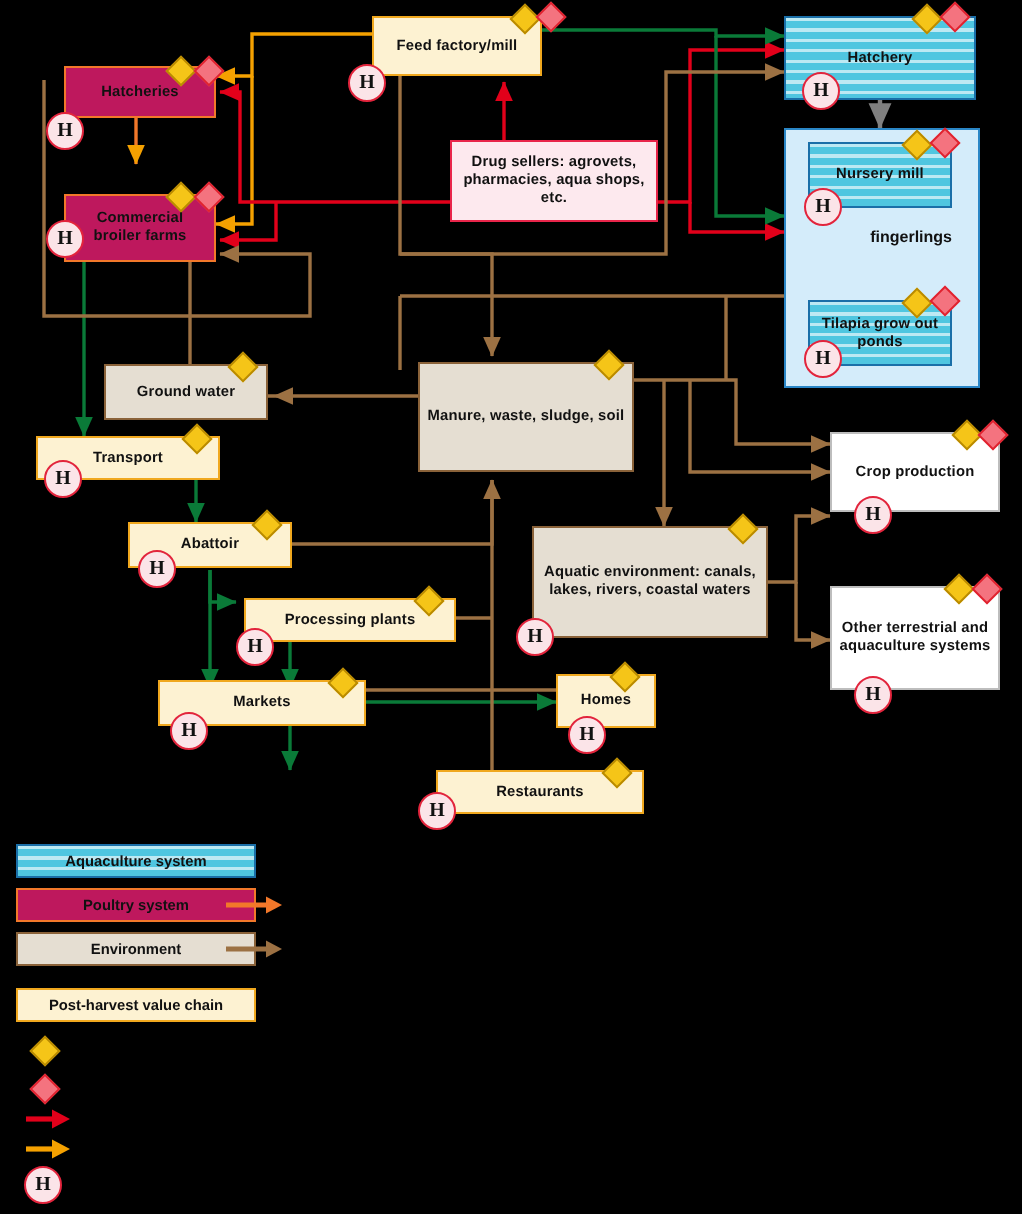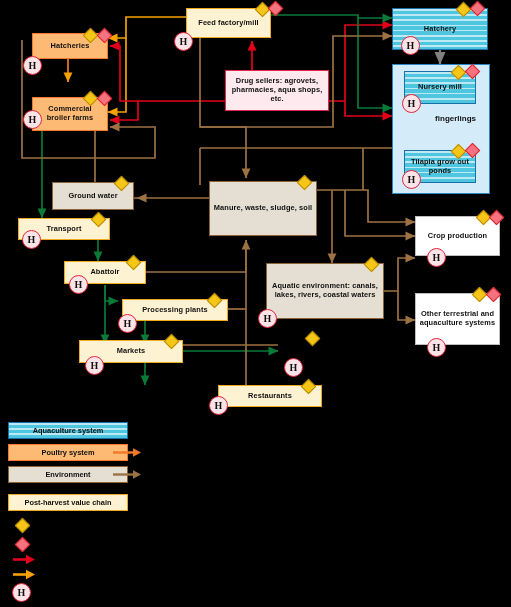--- a/index.html
+++ b/index.html
@@ -30,7 +30,7 @@
   .aqua-outer{
     background:#d4ecfa;border:1.6px solid #2a86c6;
   }
-  .poultry{background:#fdba74;border:1.6px solid #f2782a;}
+  .poultry{background:#be185d;border:1.6px solid #f2782a;}
   .drug{background:#fde9ee;border:1.6px solid #e8254a;}
   .env{background:#e5ded2;border:1.6px solid #8a6239;}
   .harvest{background:#fdf2d2;border:1.6px solid #f0a81e;}

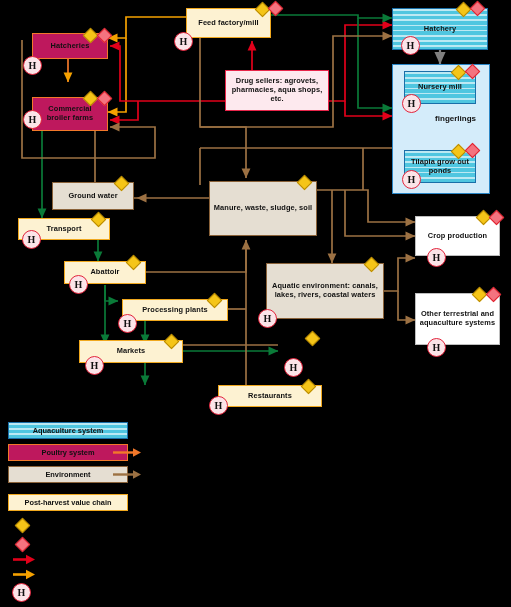--- a/index.html
+++ b/index.html
@@ -266,6 +266,9 @@
     <span>H</span>
   </div>
 
+  <div class="node harvest" style="left:278px;top:337px;width:50px;height:27px;">
+    <span>Homes</span>
+  </div>
   <div class="dia dia-y" style="left:307px;top:333px;"></div>
   <div class="hbadge" style="left:284px;top:358px;">
     <span>H</span>

